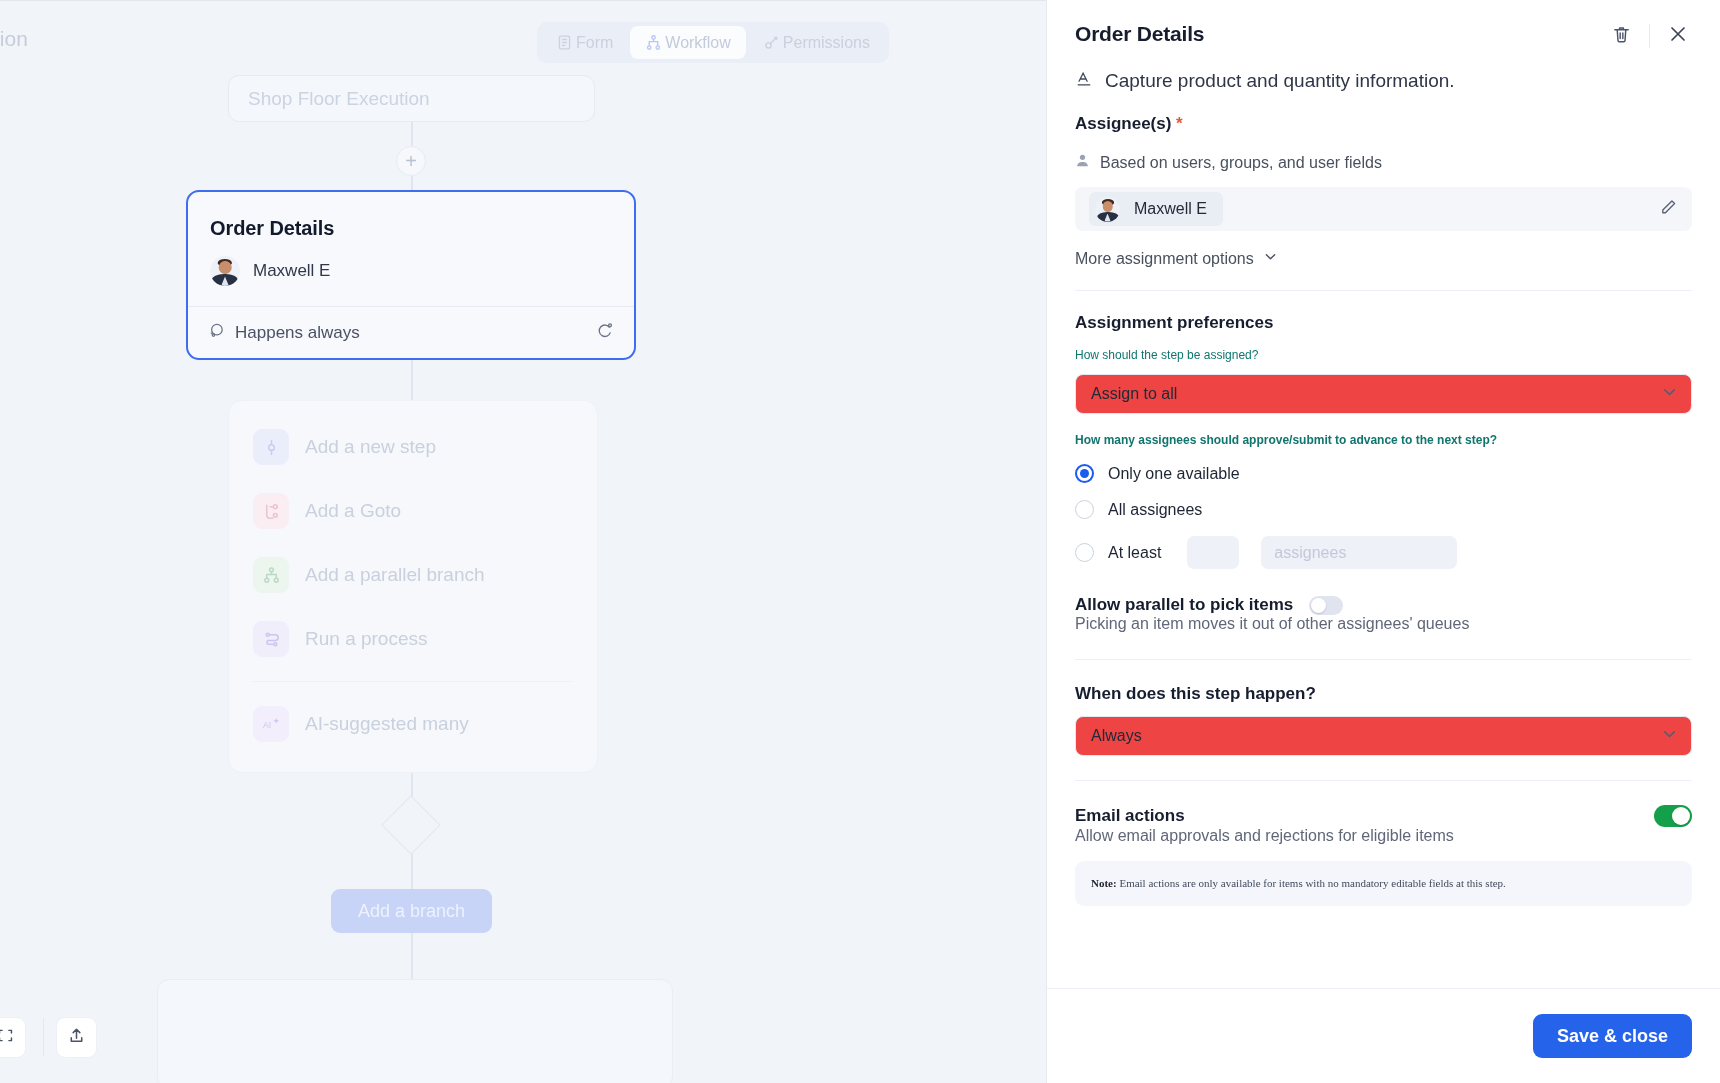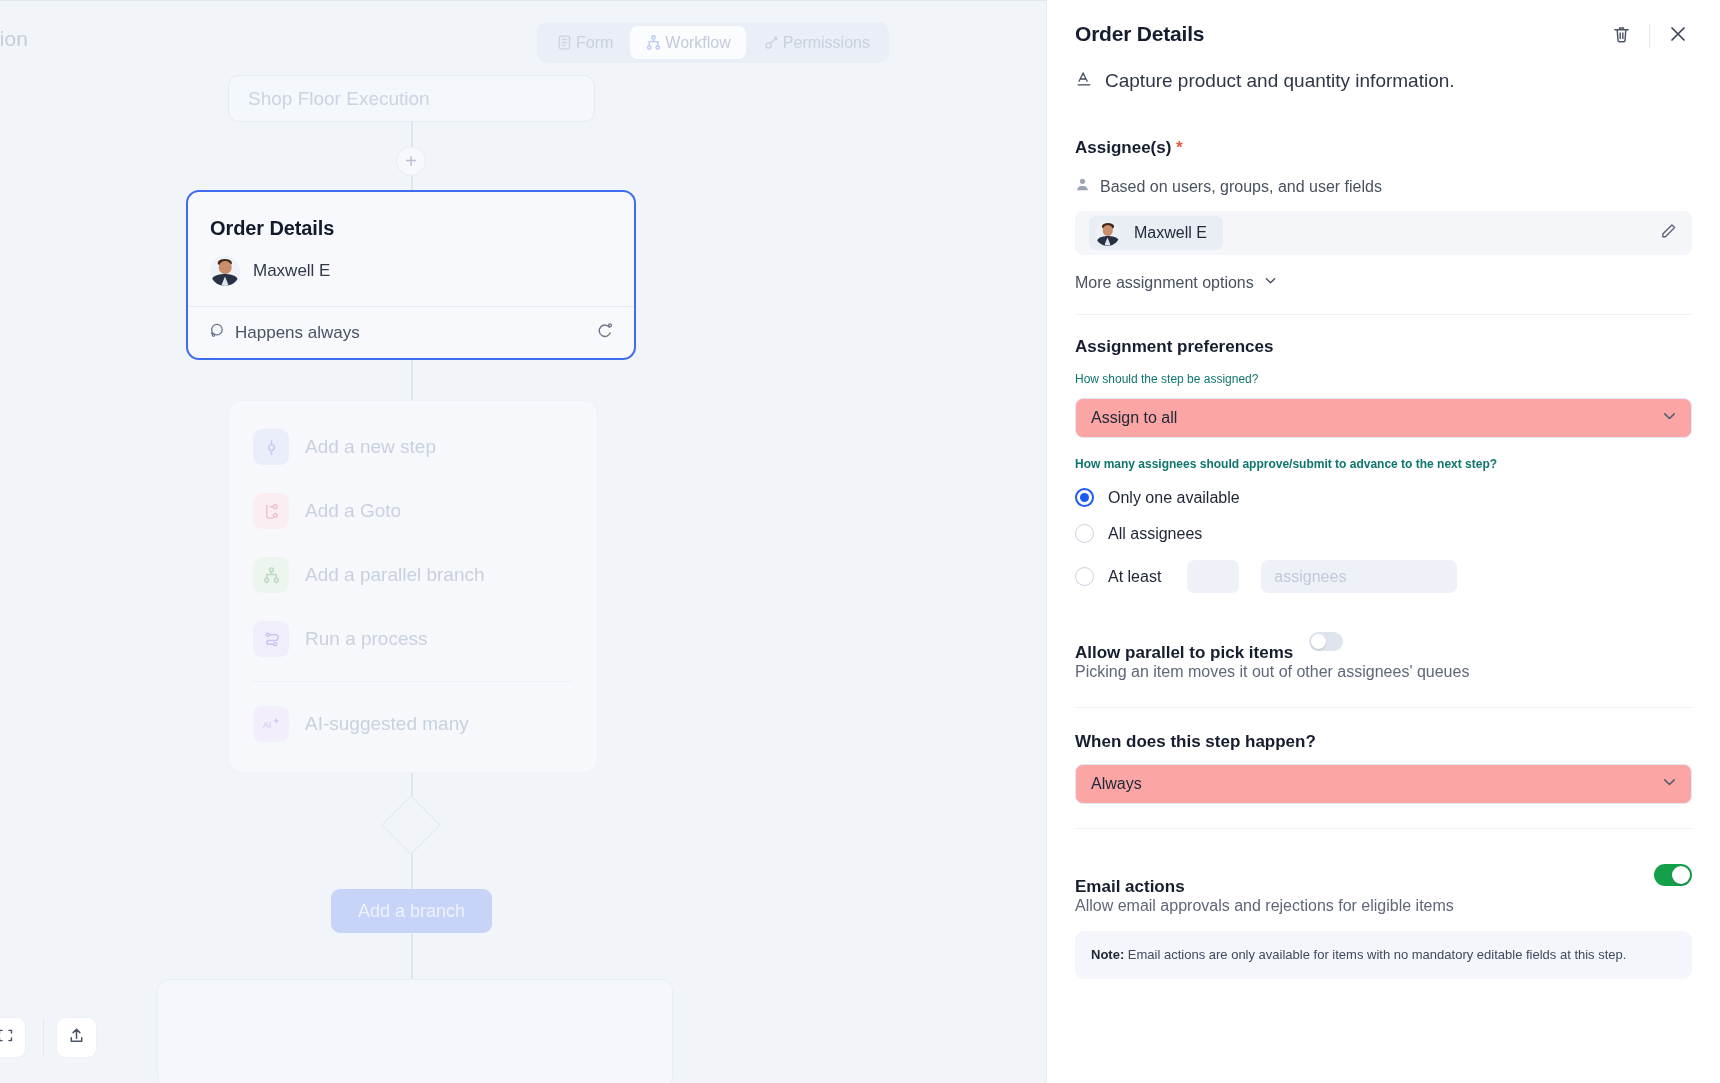--- a/index.html
+++ b/index.html
@@ -207,7 +207,7 @@
     flex: 1 1 auto; overflow: hidden;
     padding: 0 28px 0 28px;
   }
-  .sec-title { font-size: 17px; font-weight: bold; color: #161d2e; margin-top: 24px; }
+  .sec-title { font-size: 17px; font-weight: bold; color: #161d2e; }
   .req-star { color: #e8553e; font-weight: bold; }
 
   .based-on {

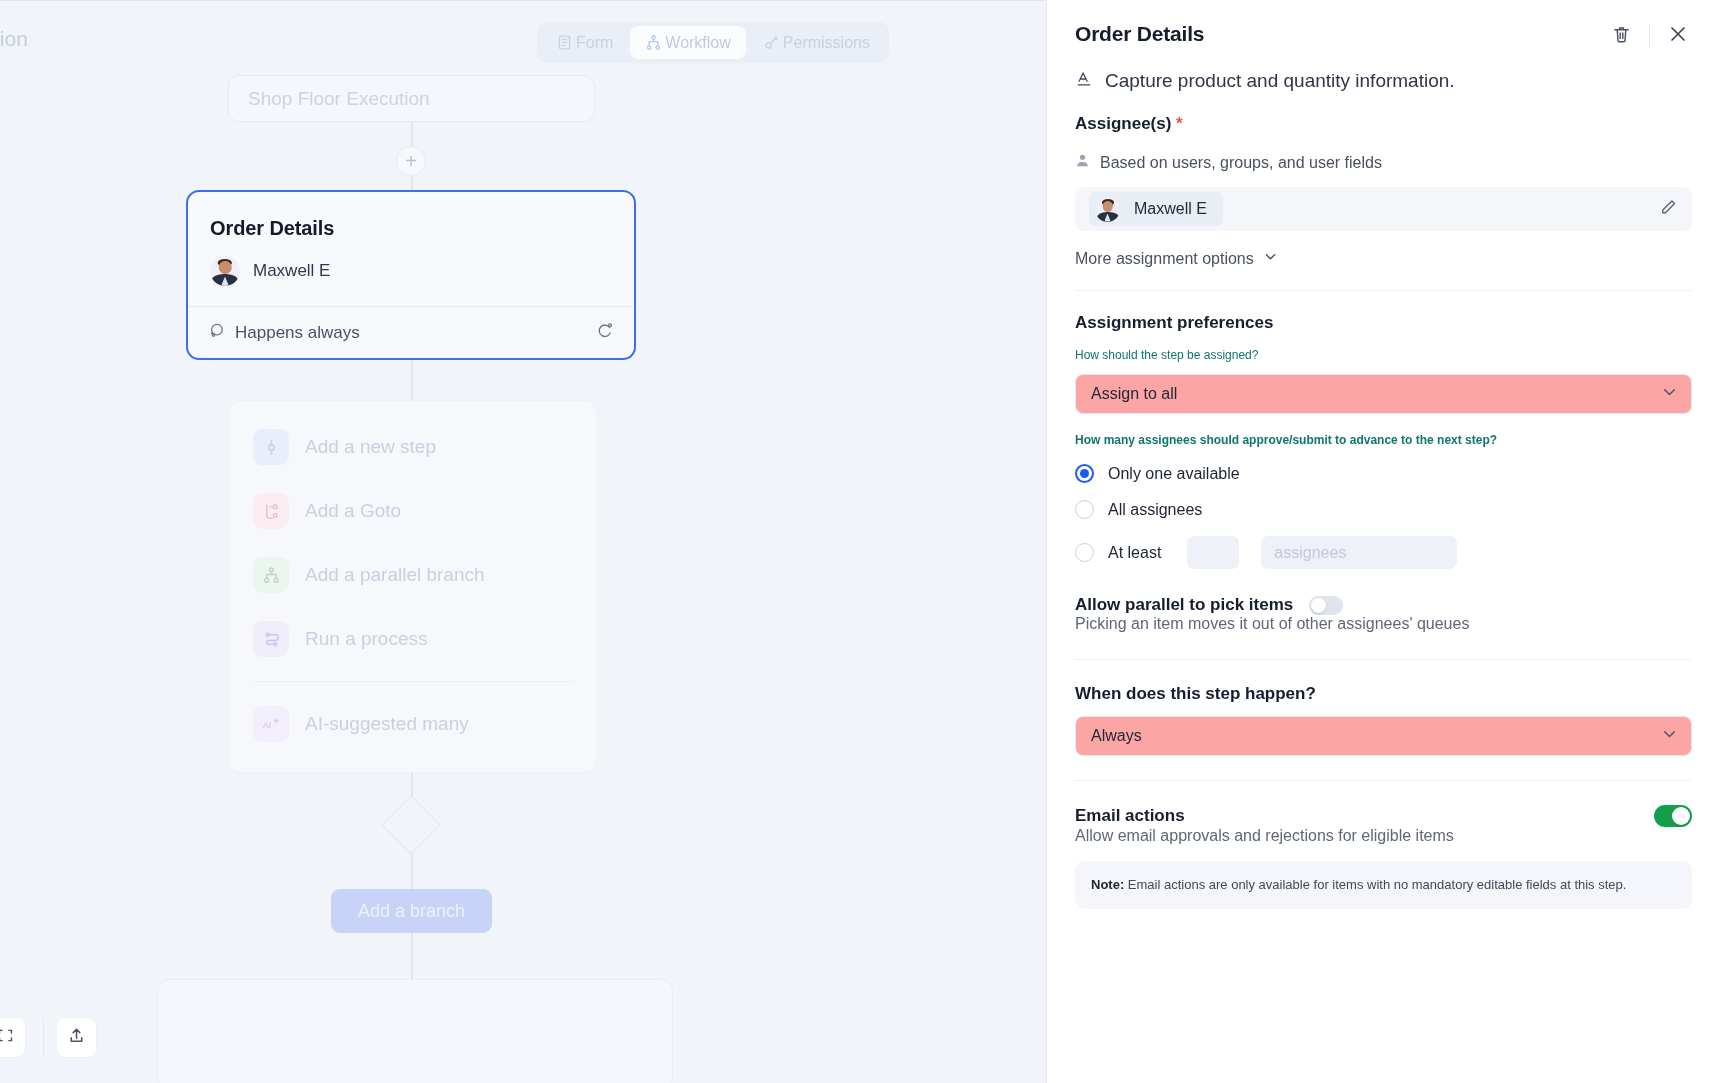--- a/index.html
+++ b/index.html
@@ -238,7 +238,7 @@
   .select {
     position: relative; margin-top: 12px;
     height: 40px; border: 1px solid #e4e8f0; border-radius: 8px;
-    background: #fca5a5; display: flex; align-items: center;
+    background: #ef4444; display: flex; align-items: center;
     padding: 0 40px 0 15px; font-size: 16px; color: #222937;
     cursor: pointer;
   }

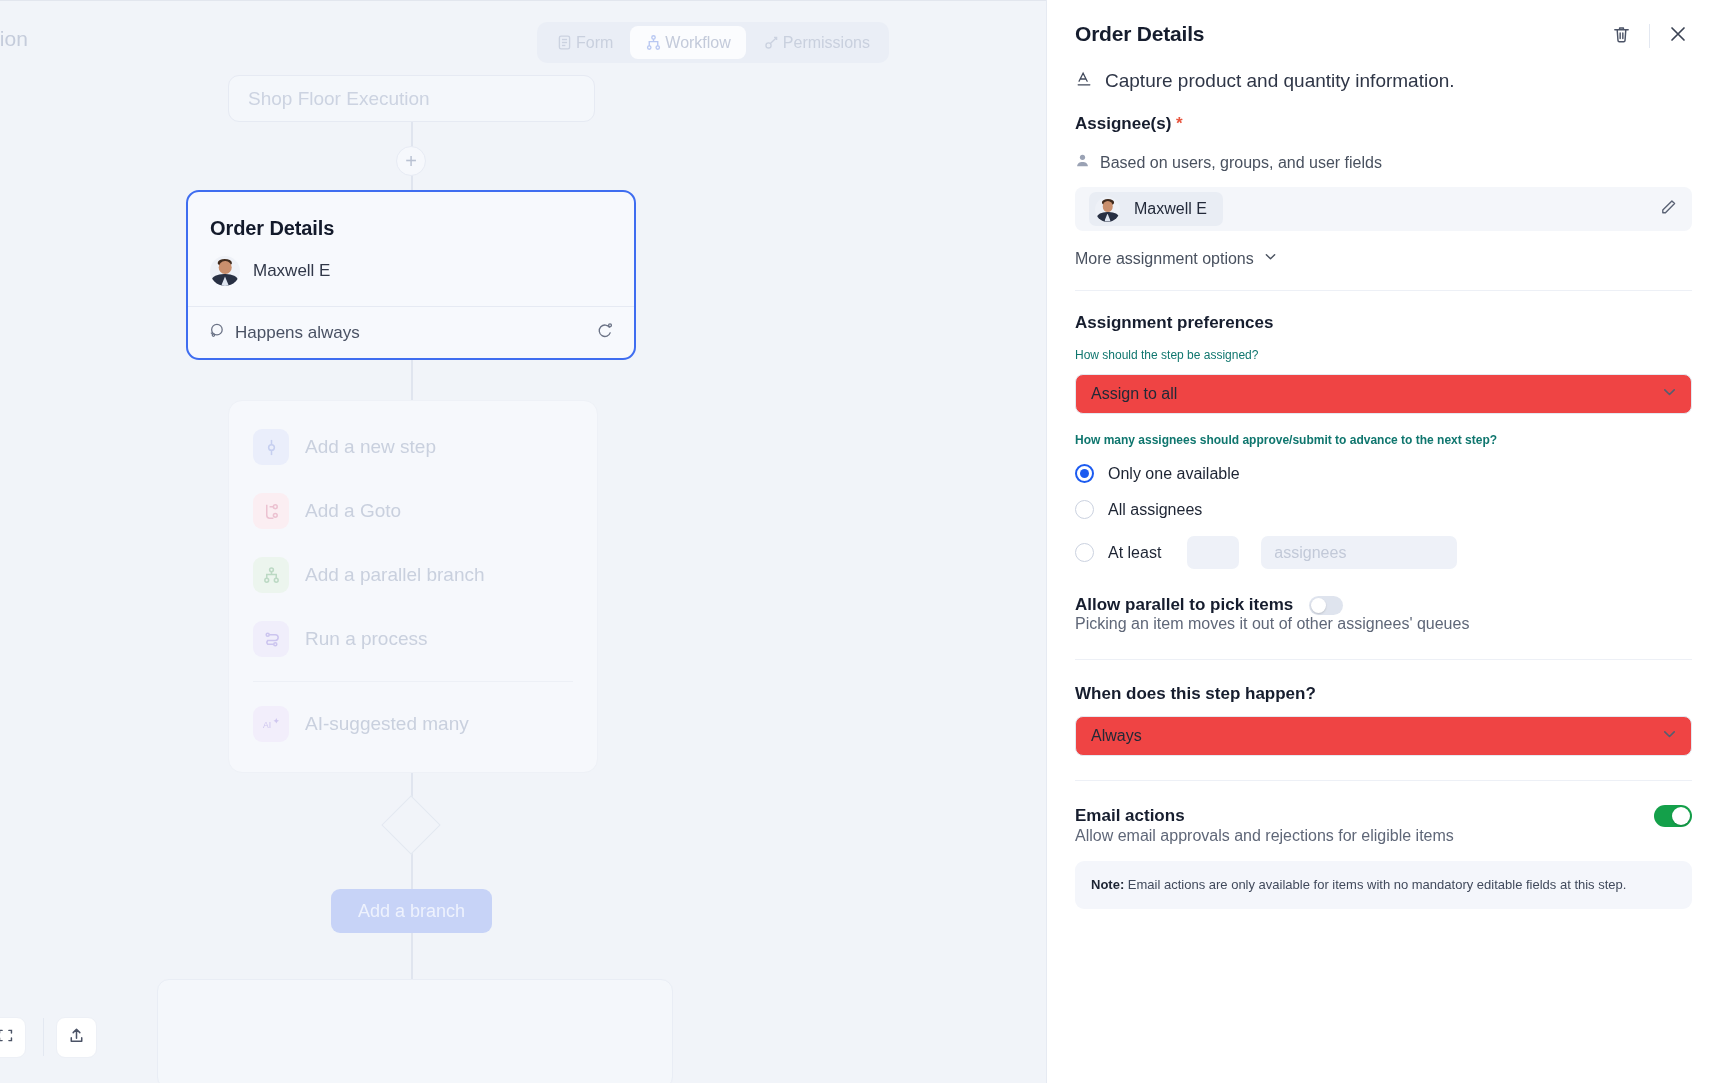--- a/index.html
+++ b/index.html
@@ -277,7 +277,7 @@
 
   .note-box {
     margin-top: 16px; background: #f4f6fb; border-radius: 9px;
-    padding: 14px 16px; font-size: 13px; color: #414a5c; line-height: 1.5;
+    padding: 14px 16px; font-size: 11px; color: #414a5c; line-height: 1.5; font-family: Liberation Serif, serif;
   }
   .note-box b { color: #1d2433; }
 

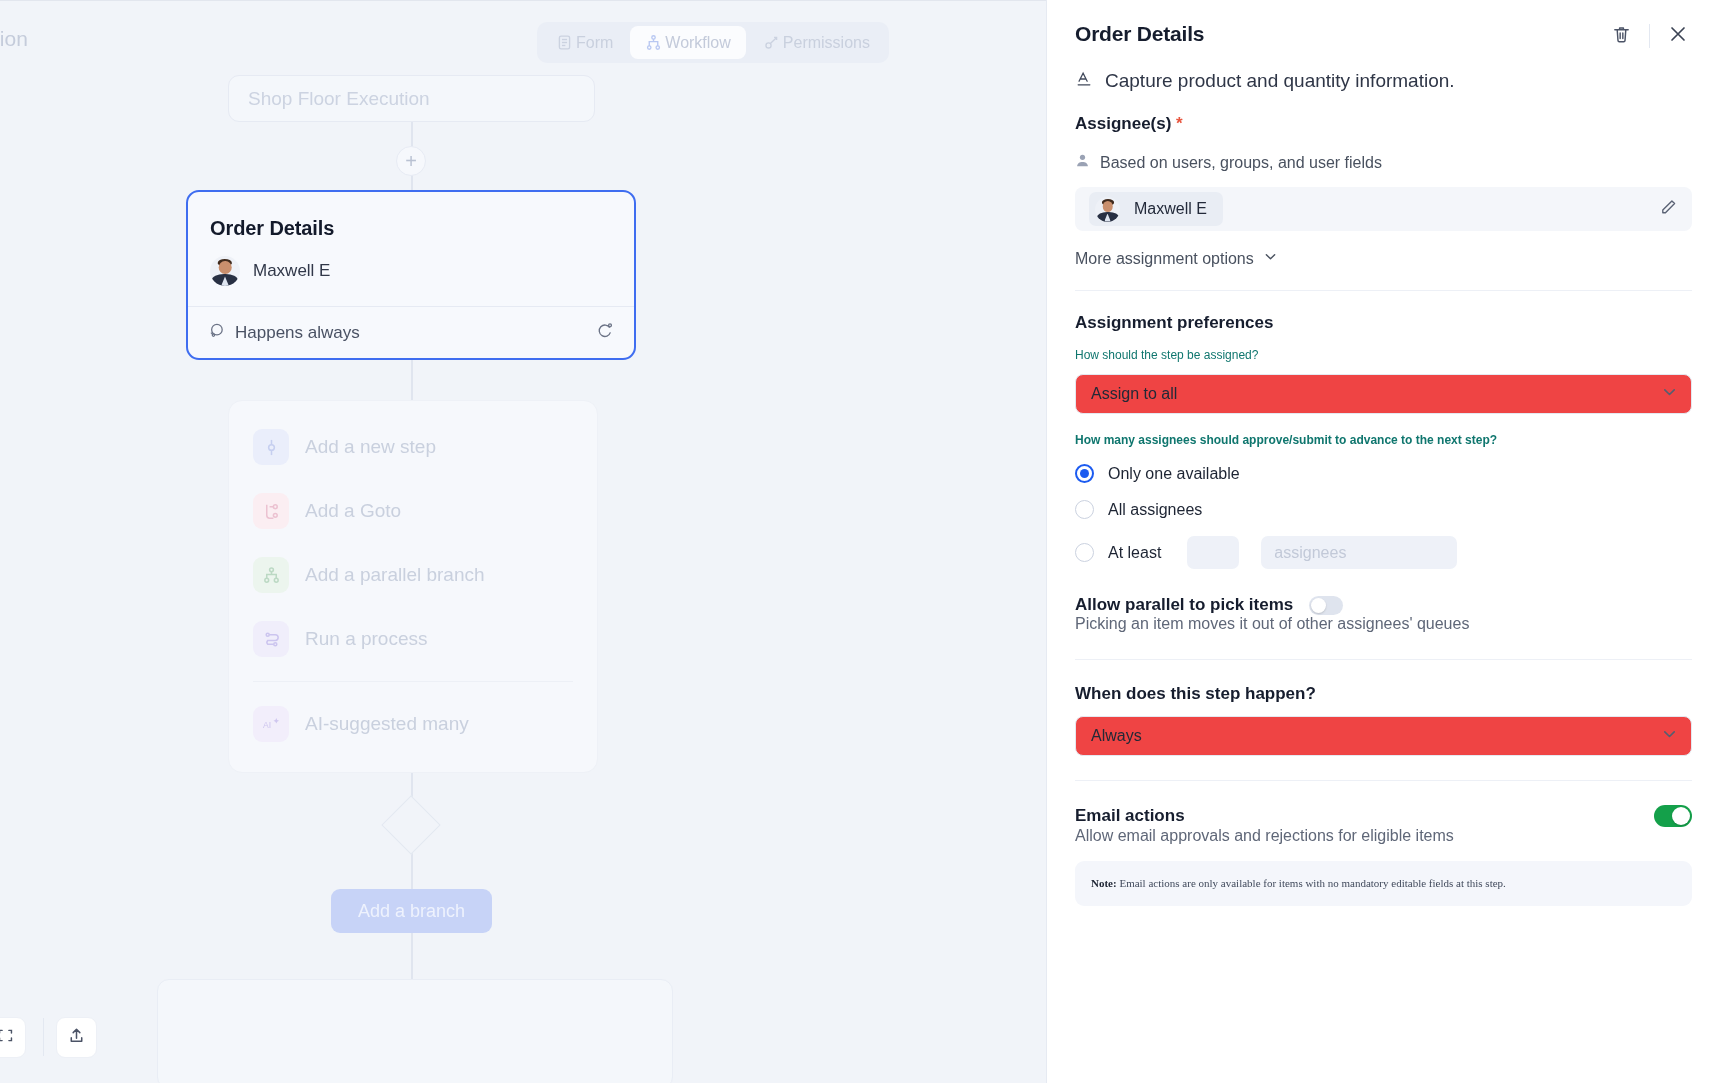--- a/index.html
+++ b/index.html
@@ -607,6 +607,9 @@
       </div>
     </div>
 
+    <div class="panel-foot">
+      <button class="save-btn">Save &amp; close</button>
+    </div>
   </div>
 </div>
 

